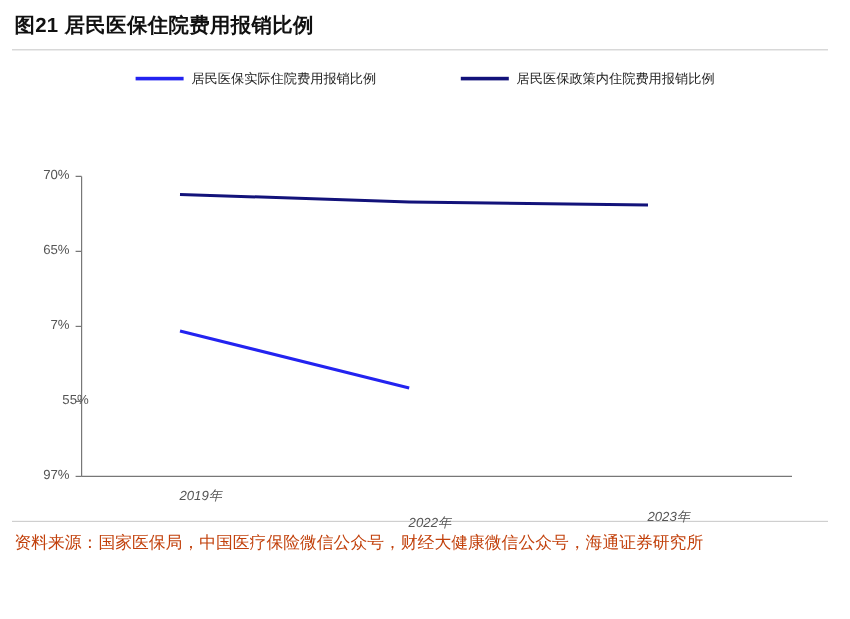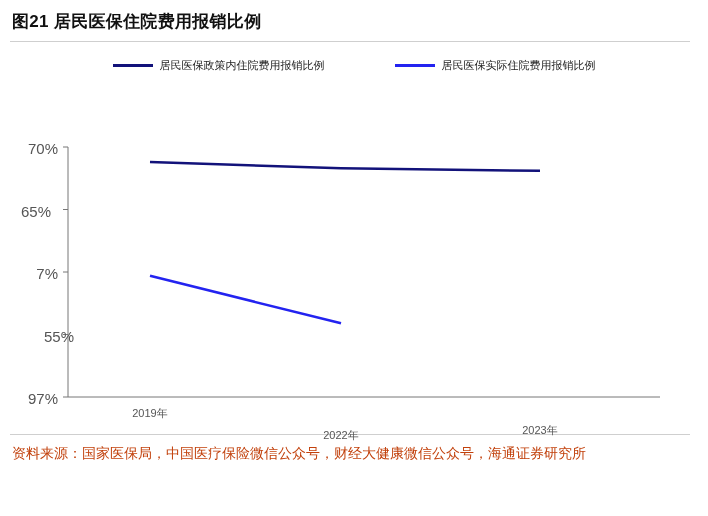--- a/index.html
+++ b/index.html
@@ -113,12 +113,12 @@
 
     <div class="legend">
       <div class="legend-item">
+        <span class="legend-swatch" style="background:#2323f0"></span>
+        <span class="legend-label">居民医保实际住院费用报销比例</span>
+      </div>
+      <div class="legend-item">
         <span class="legend-swatch" style="background:#12127a"></span>
         <span class="legend-label">居民医保政策内住院费用报销比例</span>
-      </div>
-      <div class="legend-item">
-        <span class="legend-swatch" style="background:#2323f0"></span>
-        <span class="legend-label">居民医保实际住院费用报销比例</span>
       </div>
     </div>
 

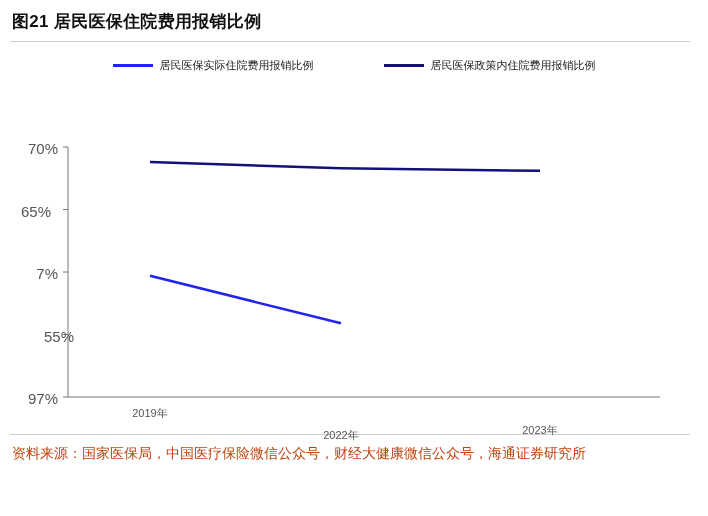--- a/index.html
+++ b/index.html
@@ -75,7 +75,7 @@
   .ytick {
     position: absolute;
     font-family: "Liberation Sans", sans-serif;
-    font-size: 15px;
+    font-size: 11px;
     color: #555555;
     text-align: right;
     width: 44px;

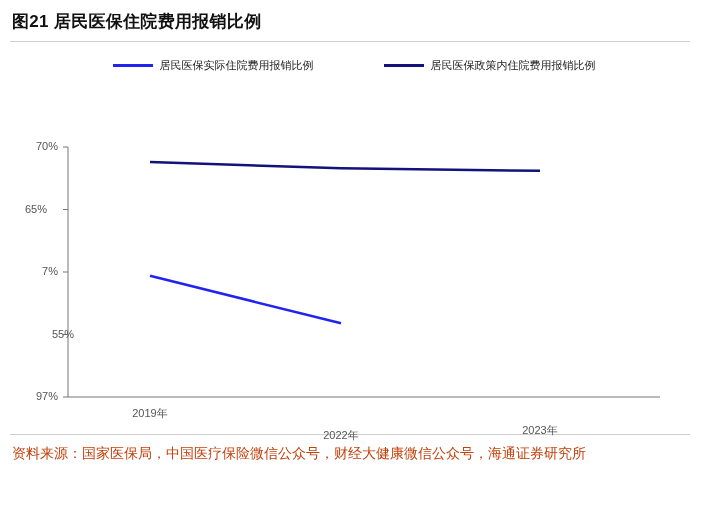--- a/index.html
+++ b/index.html
@@ -143,7 +143,7 @@
       <div class="ytick" style="left:4px; top:348px;">97%</div>
       <div class="ytick" style="left:20px; top:285.5px;">55%</div>
       <div class="ytick" style="left:4px; top:223px;">7%</div>
-      <div class="ytick" style="left:4px; top:160.5px;text-align:center;">65%</div>
+      <div class="ytick" style="left:4px; top:160.5px;">65%</div>
       <div class="ytick" style="left:4px; top:98px;">70%</div>
 
       <div class="xtick" style="left:105px; top:364px;">2019年</div>

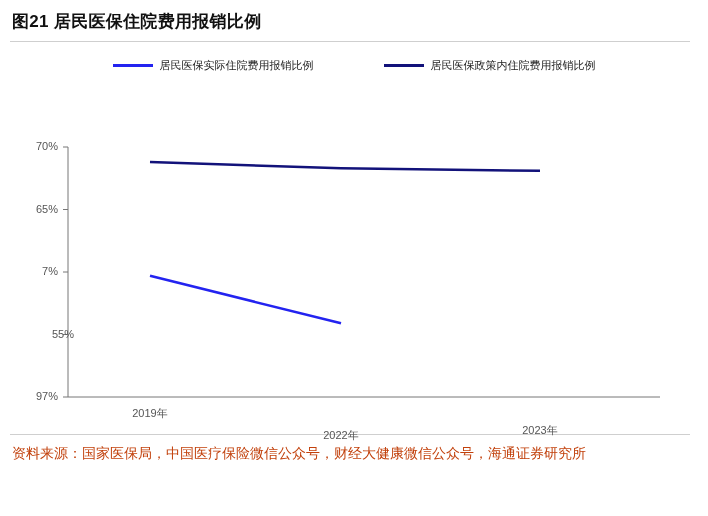--- a/index.html
+++ b/index.html
@@ -85,8 +85,9 @@
     font-family: "Liberation Sans", sans-serif;
     font-size: 11px;
     color: #555555;
-    text-align: center;
+    text-align: right;
     width: 70px;
+    font-style: italic;
   }
   .source {
     font-family: "Liberation Serif", serif;

